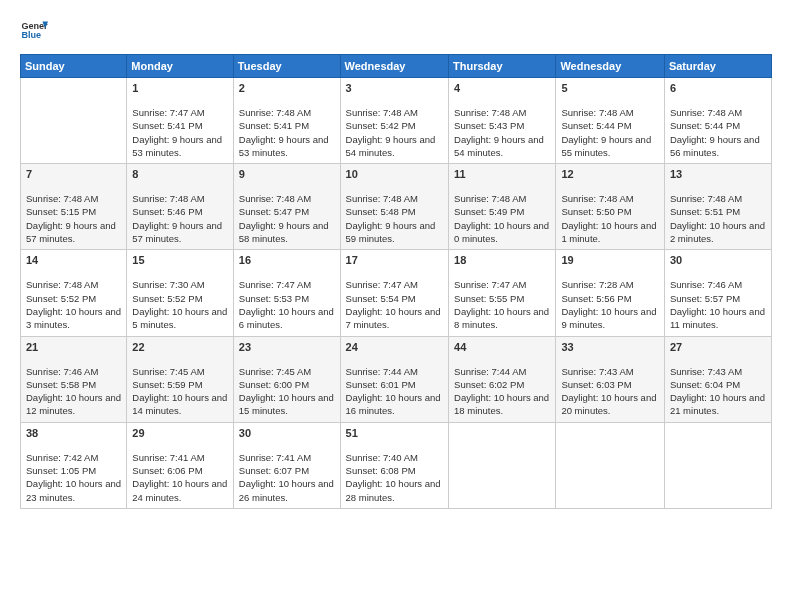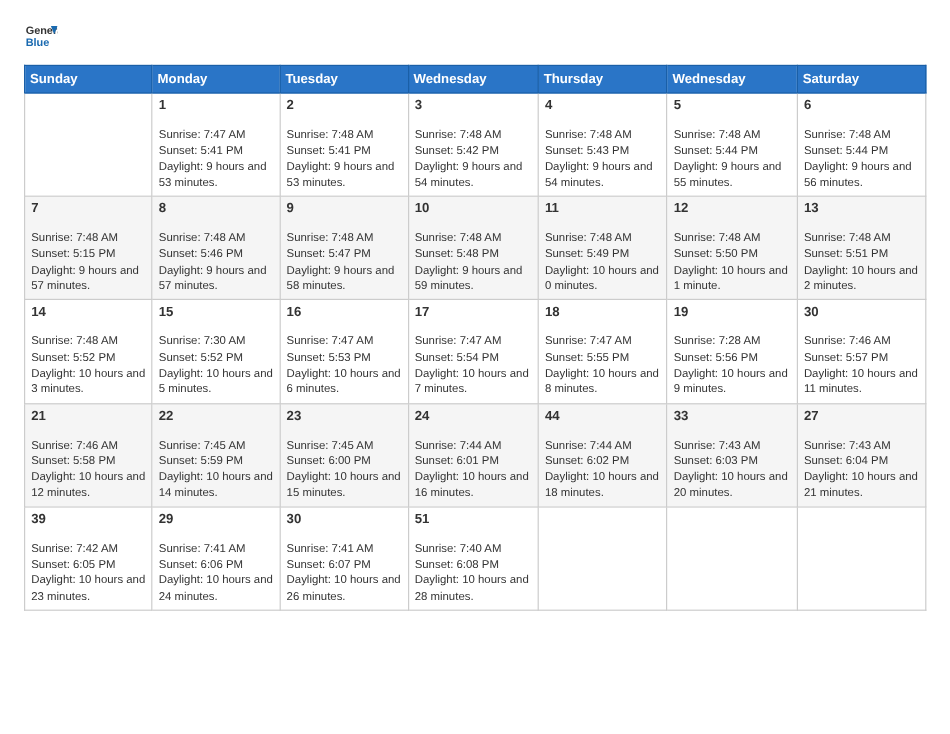--- a/index.html
+++ b/index.html
@@ -322,7 +322,7 @@
         </tr>
         <tr class="week-row">
           <td>
-            <div class="day-num">39</div>
+            <div class="day-num">38</div>
             <div class="day-info">Sunrise: 7:42 AM
 Sunset: 6:05 PM
 Daylight: 10 hours

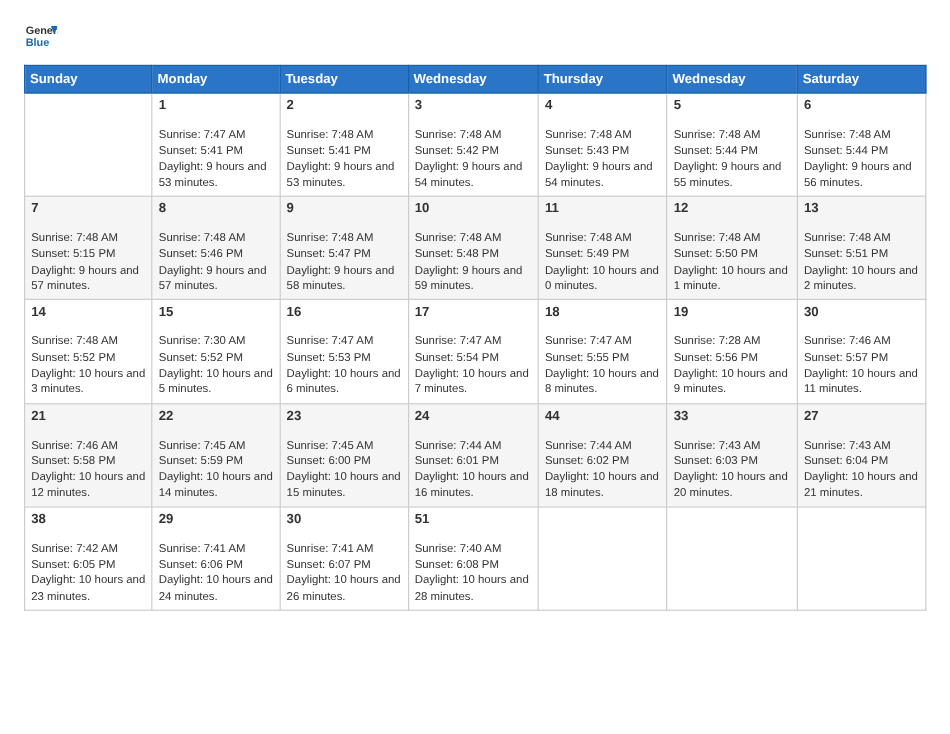--- a/index.html
+++ b/index.html
@@ -324,7 +324,7 @@
           <td>
             <div class="day-num">38</div>
             <div class="day-info">Sunrise: 7:42 AM
-Sunset: 6:05 PM
+Sunset: 1:05 PM
 Daylight: 10 hours
 and 23 minutes.</div>
           </td>

